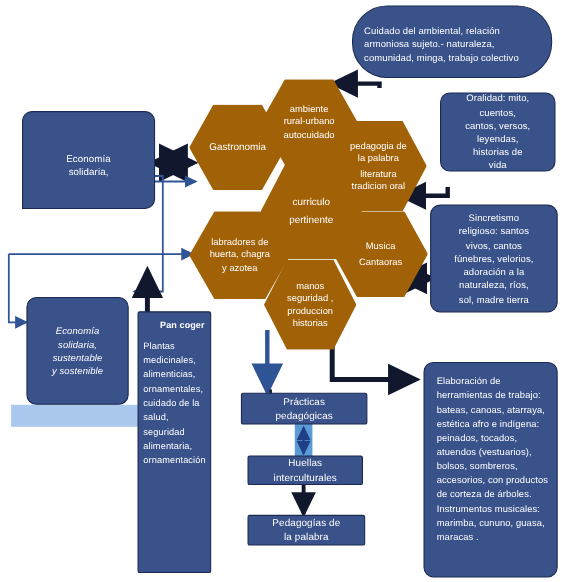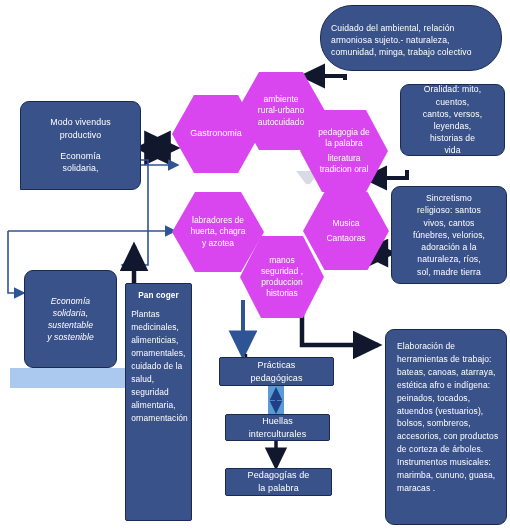--- a/index.html
+++ b/index.html
@@ -50,7 +50,7 @@
   .box-title { display: block; padding: 0 5px 4px 5px; font-weight: bold; }
   
   .hex {
-    background: #d946ef;
+    background: #a16207;
     clip-path: polygon(25% 0%, 75% 0%, 100% 50%, 75% 100%, 25% 100%, 0% 50%);
     line-height: 1.3;
   }

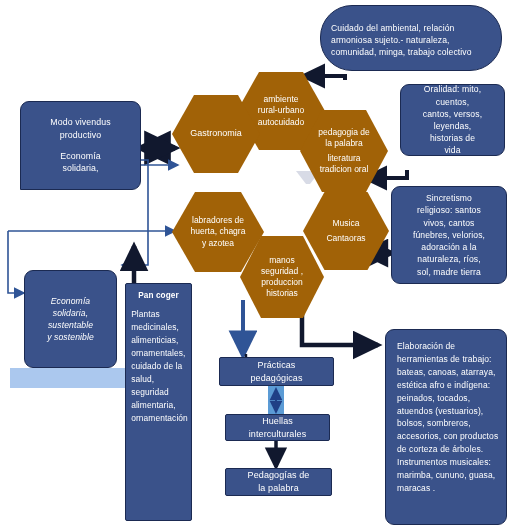--- a/index.html
+++ b/index.html
@@ -193,7 +193,6 @@
   </div>
 
   <div class="node box sq-bl" style="left:20px; top:101px; width:121px; height:89px; font-size:8.8px;">
-    <span class="box-text">Modo vivendus productivo</span>
     <span class="box-text" style="padding-top:9px;">Economía solidaria,</span>
   </div>
 

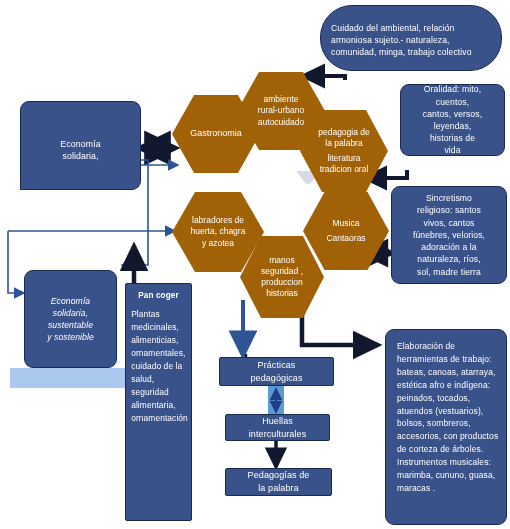--- a/index.html
+++ b/index.html
@@ -161,6 +161,10 @@
     <span class="hex-text">Gastronomia</span>
   </div>
 
+  <div class="node hex" style="left:237px; top:148px; width:92px; height:88px; font-size:9px;">
+    <span class="hex-text">curriculo</span>
+    <span class="hex-text" style="padding-top:5px;">pertinente</span>
+  </div>
 
   <div class="node hex" style="left:303px; top:192px; width:86px; height:78px; font-size:8.5px;">
     <span class="hex-text">Musica</span>

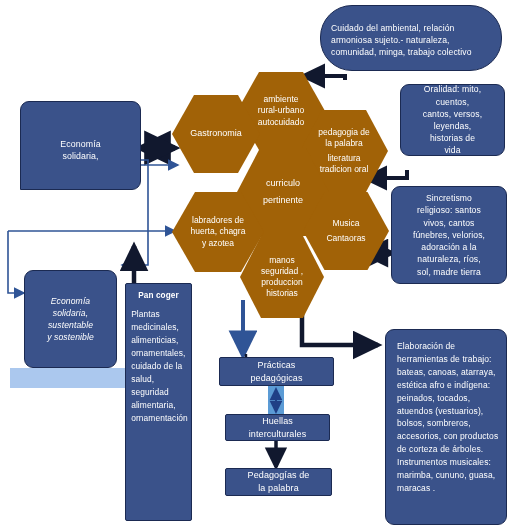--- a/index.html
+++ b/index.html
@@ -205,7 +205,7 @@
   </div>
 
   <div class="node box tight" style="left:125px; top:283px; width:67px; height:238px; font-size:8.4px;
-              justify-content:flex-start; align-items:center; text-align:left;">
+              justify-content:flex-start; align-items:flex-end; text-align:left;">
     <span class="box-title" style="text-align:center; padding-top:6px; font-size:8.2px;">Pan coger</span>
     <span class="box-text" style="padding:2px 4px 0 6px; line-height:1.55;">Plantas medicinales, alimenticias, ornamentales, cuidado de la salud, seguridad alimentaria, ornamentación</span>
   </div>

